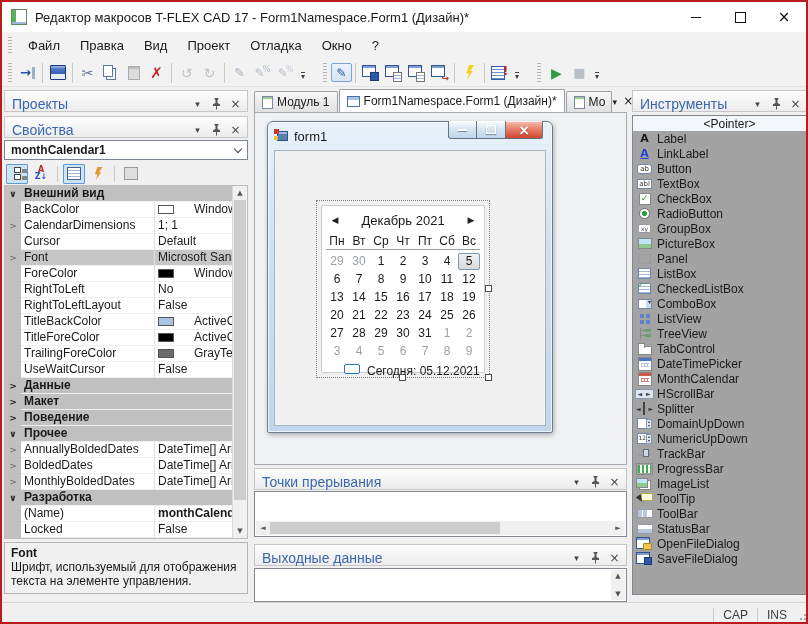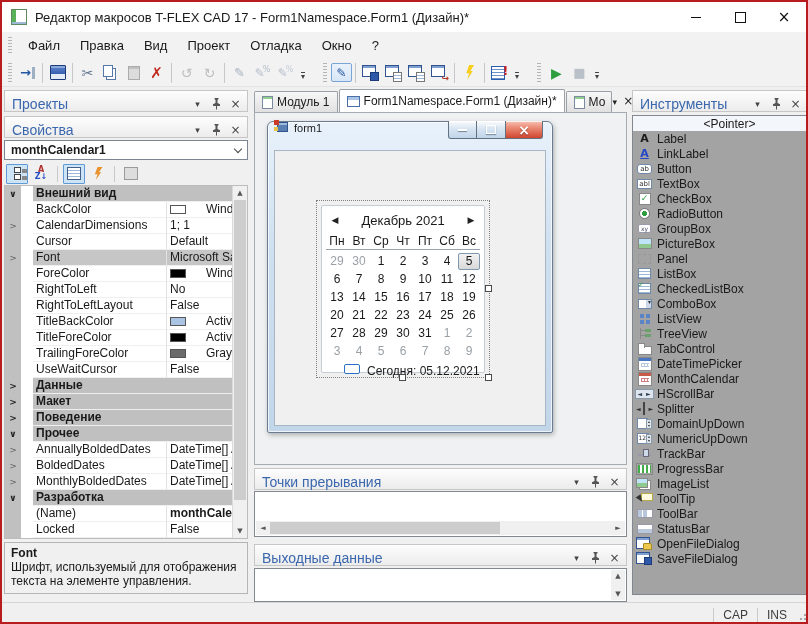--- a/index.html
+++ b/index.html
@@ -156,7 +156,7 @@
          border:1px solid #6b7c90;border-radius:6px 6px 2px 2px;
          background:linear-gradient(#e9f2fb,#cfe0f0 40%,#c2d6ea);
          box-shadow:inset 0 0 0 1px rgba(255,255,255,.7),1px 2px 5px rgba(0,0,0,.28);}
-  .dform-title{height:28px;display:flex;align-items:flex-start;padding-left:9px;gap:6px;font-size:11px;}
+  .dform-title{height:28px;display:flex;align-items:center;padding-left:9px;gap:6px;font-size:13px;}
   .dform-ico{width:11px;height:10px;background:#5a7fb5;border:1px solid #33548a;
              box-shadow:inset 0 2px 0 #9db9dd;position:relative;flex:none;}
   .dform-ico::before{content:"";position:absolute;left:-4px;top:-3px;width:5px;height:5px;background:#cc3a2a;}

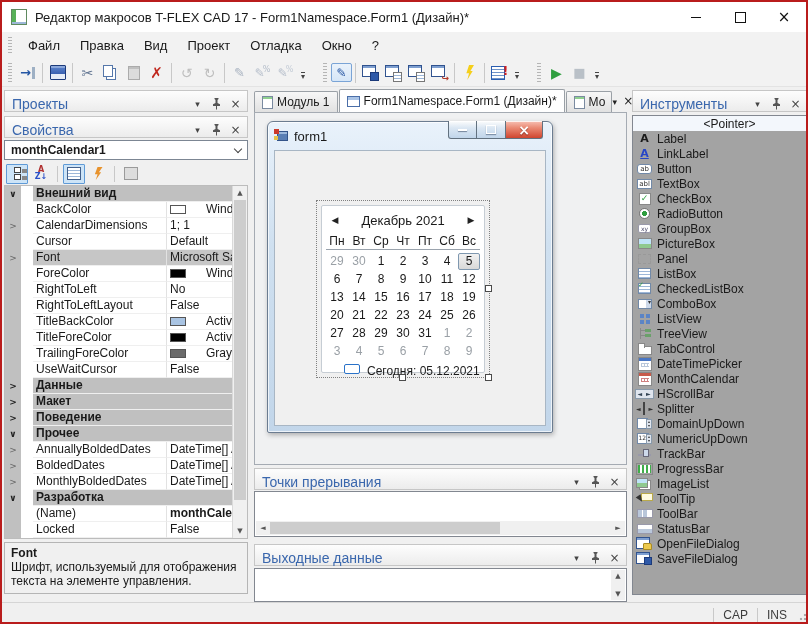--- a/index.html
+++ b/index.html
@@ -114,7 +114,7 @@
   .pg-gut{width:16px;flex:none;background:#c0c0c0;color:#666;font-size:9px;text-align:center;
           font-family:"DejaVu Sans",sans-serif;line-height:16px;}
   .pg-name{width:134px;flex:none;padding-left:3px;border-right:1px solid #e2e2e2;border-bottom:1px solid #efefef;
-           overflow:hidden;white-space:nowrap;margin-left:12px;}
+           overflow:hidden;white-space:nowrap;}
   .pg-val{flex:1;padding-left:3px;border-bottom:1px solid #efefef;overflow:hidden;white-space:nowrap;
           display:flex;align-items:center;gap:20px;}
   .swatch{display:none;width:16px;height:9px;border:1px solid #555;flex:none;}

